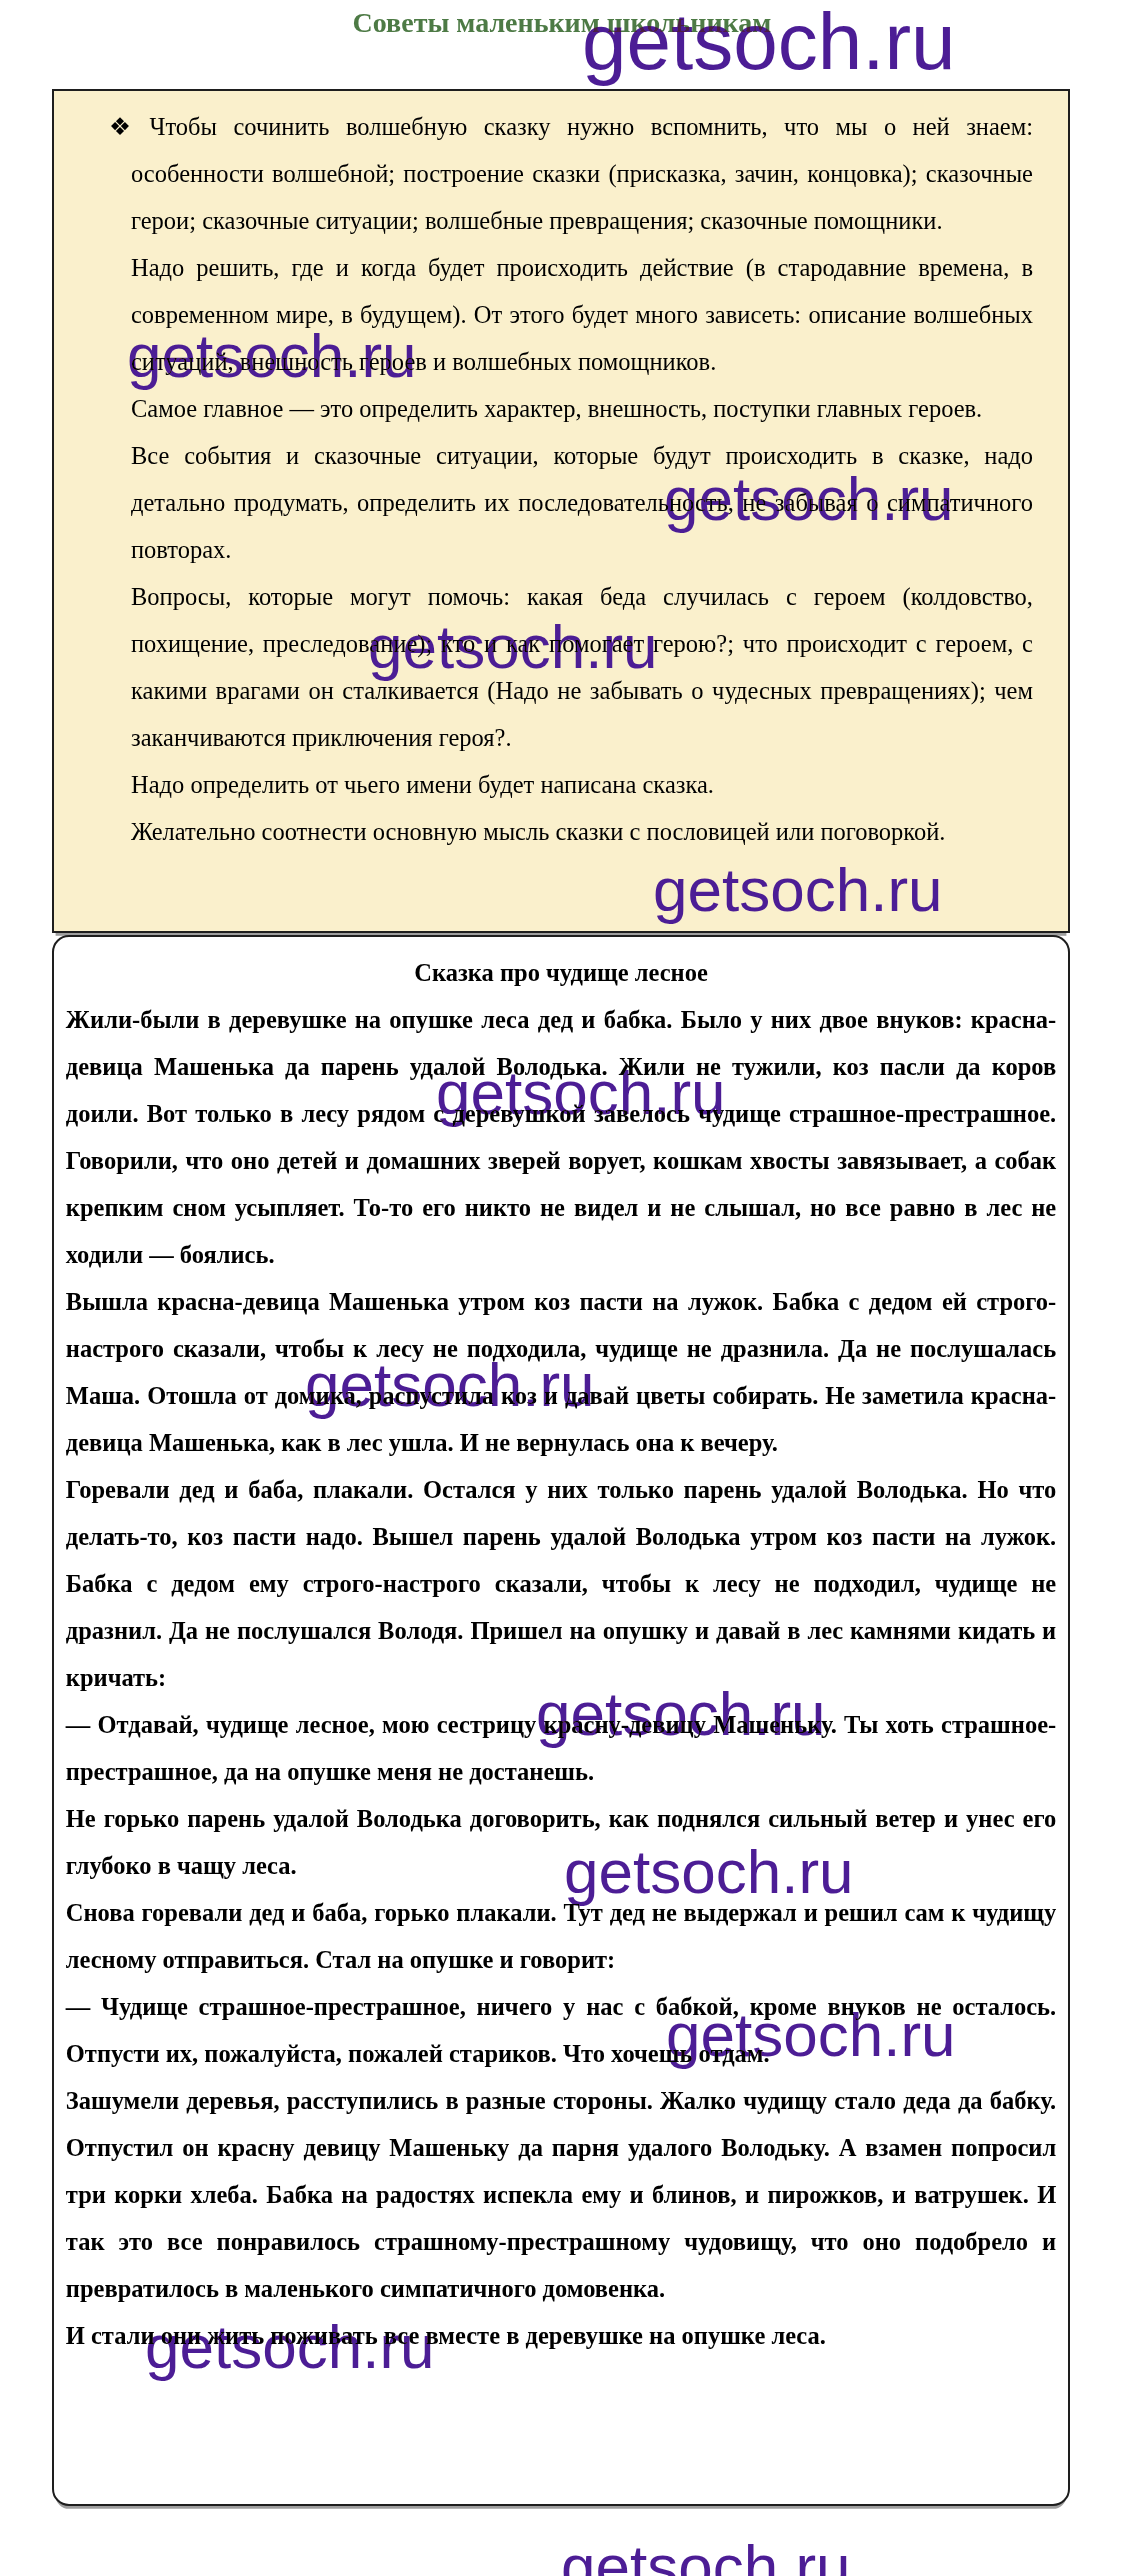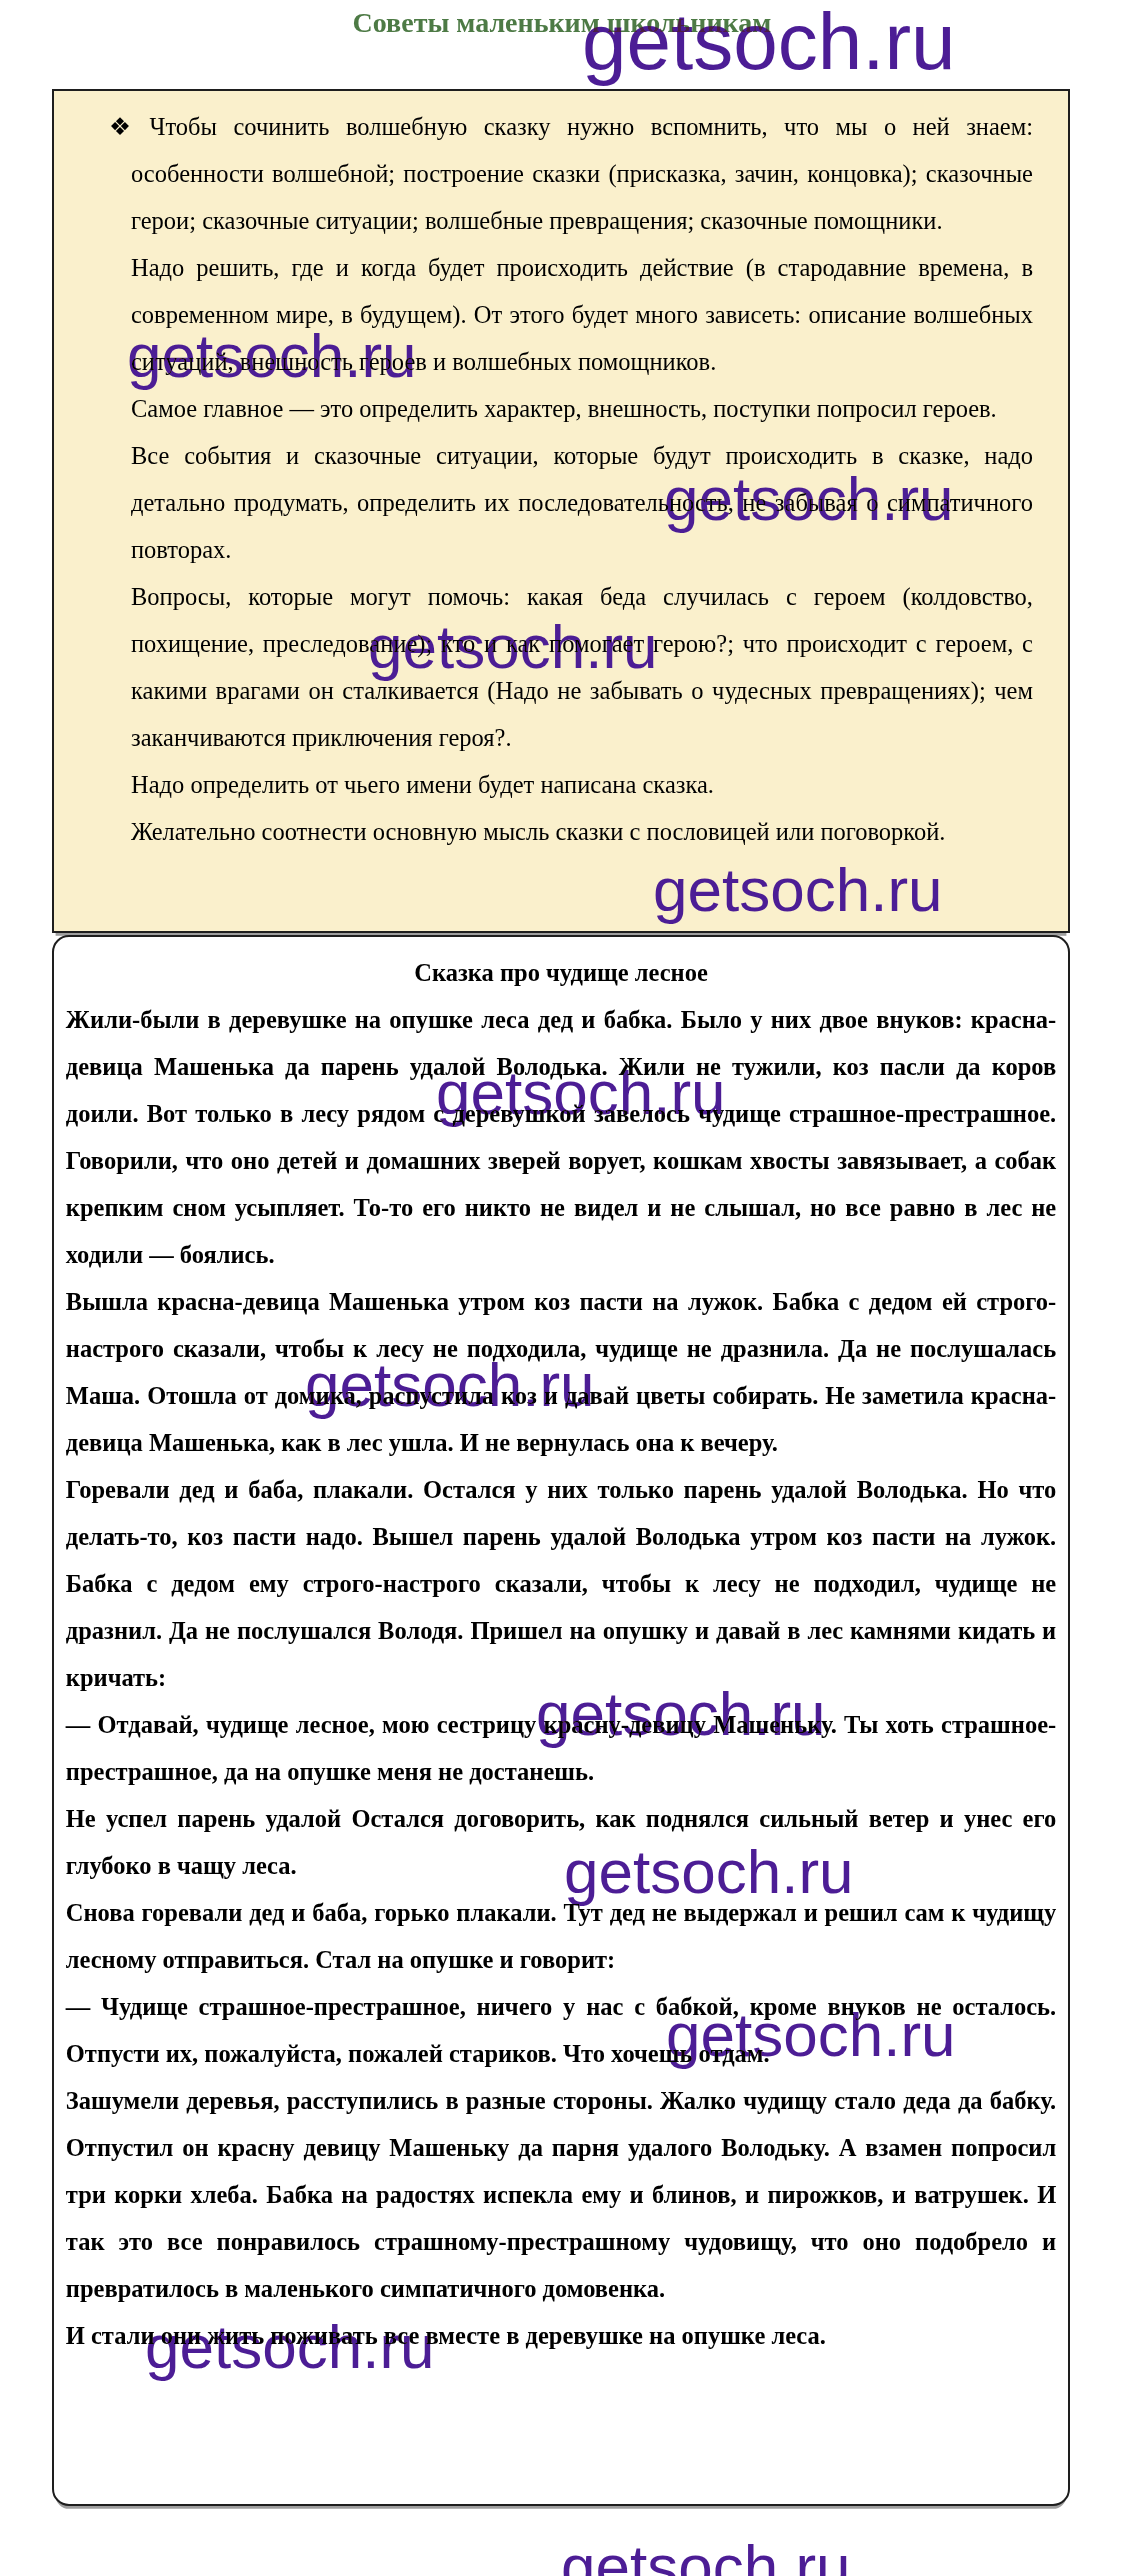--- a/index.html
+++ b/index.html
@@ -85,7 +85,7 @@
   <div class="box advice-box">
     <p class="p-bullet"><span class="bullet">❖</span><span>Чтобы сочинить волшебную сказку нужно вспомнить, что мы о ней знаем: особенности волшебной; построение сказки (присказка, зачин, концовка); сказочные герои; сказочные ситуации; волшебные превращения; сказочные помощники.</span></p>
     <p>Надо решить, где и когда будет происходить действие (в стародавние времена, в современном мире, в будущем). От этого будет много зависеть: описание волшебных ситуаций, внешность героев и волшебных помощников.</p>
-    <p>Самое главное — это определить характер, внешность, поступки попросил героев.</p>
+    <p>Самое главное — это определить характер, внешность, поступки главных героев.</p>
     <p>Все события и сказочные ситуации, которые будут происходить в сказке, надо детально продумать, определить их последовательность, не забывая о симпатичного повторах.</p>
     <p>Вопросы, которые могут помочь: какая беда случилась с героем (колдовство, похищение, преследование); кто и как помогает герою?; что происходит с героем, с какими врагами он сталкивается (Надо не забывать о чудесных превращениях); чем заканчиваются приключения героя?.</p>
     <p>Надо определить от чьего имени будет написана сказка.</p>

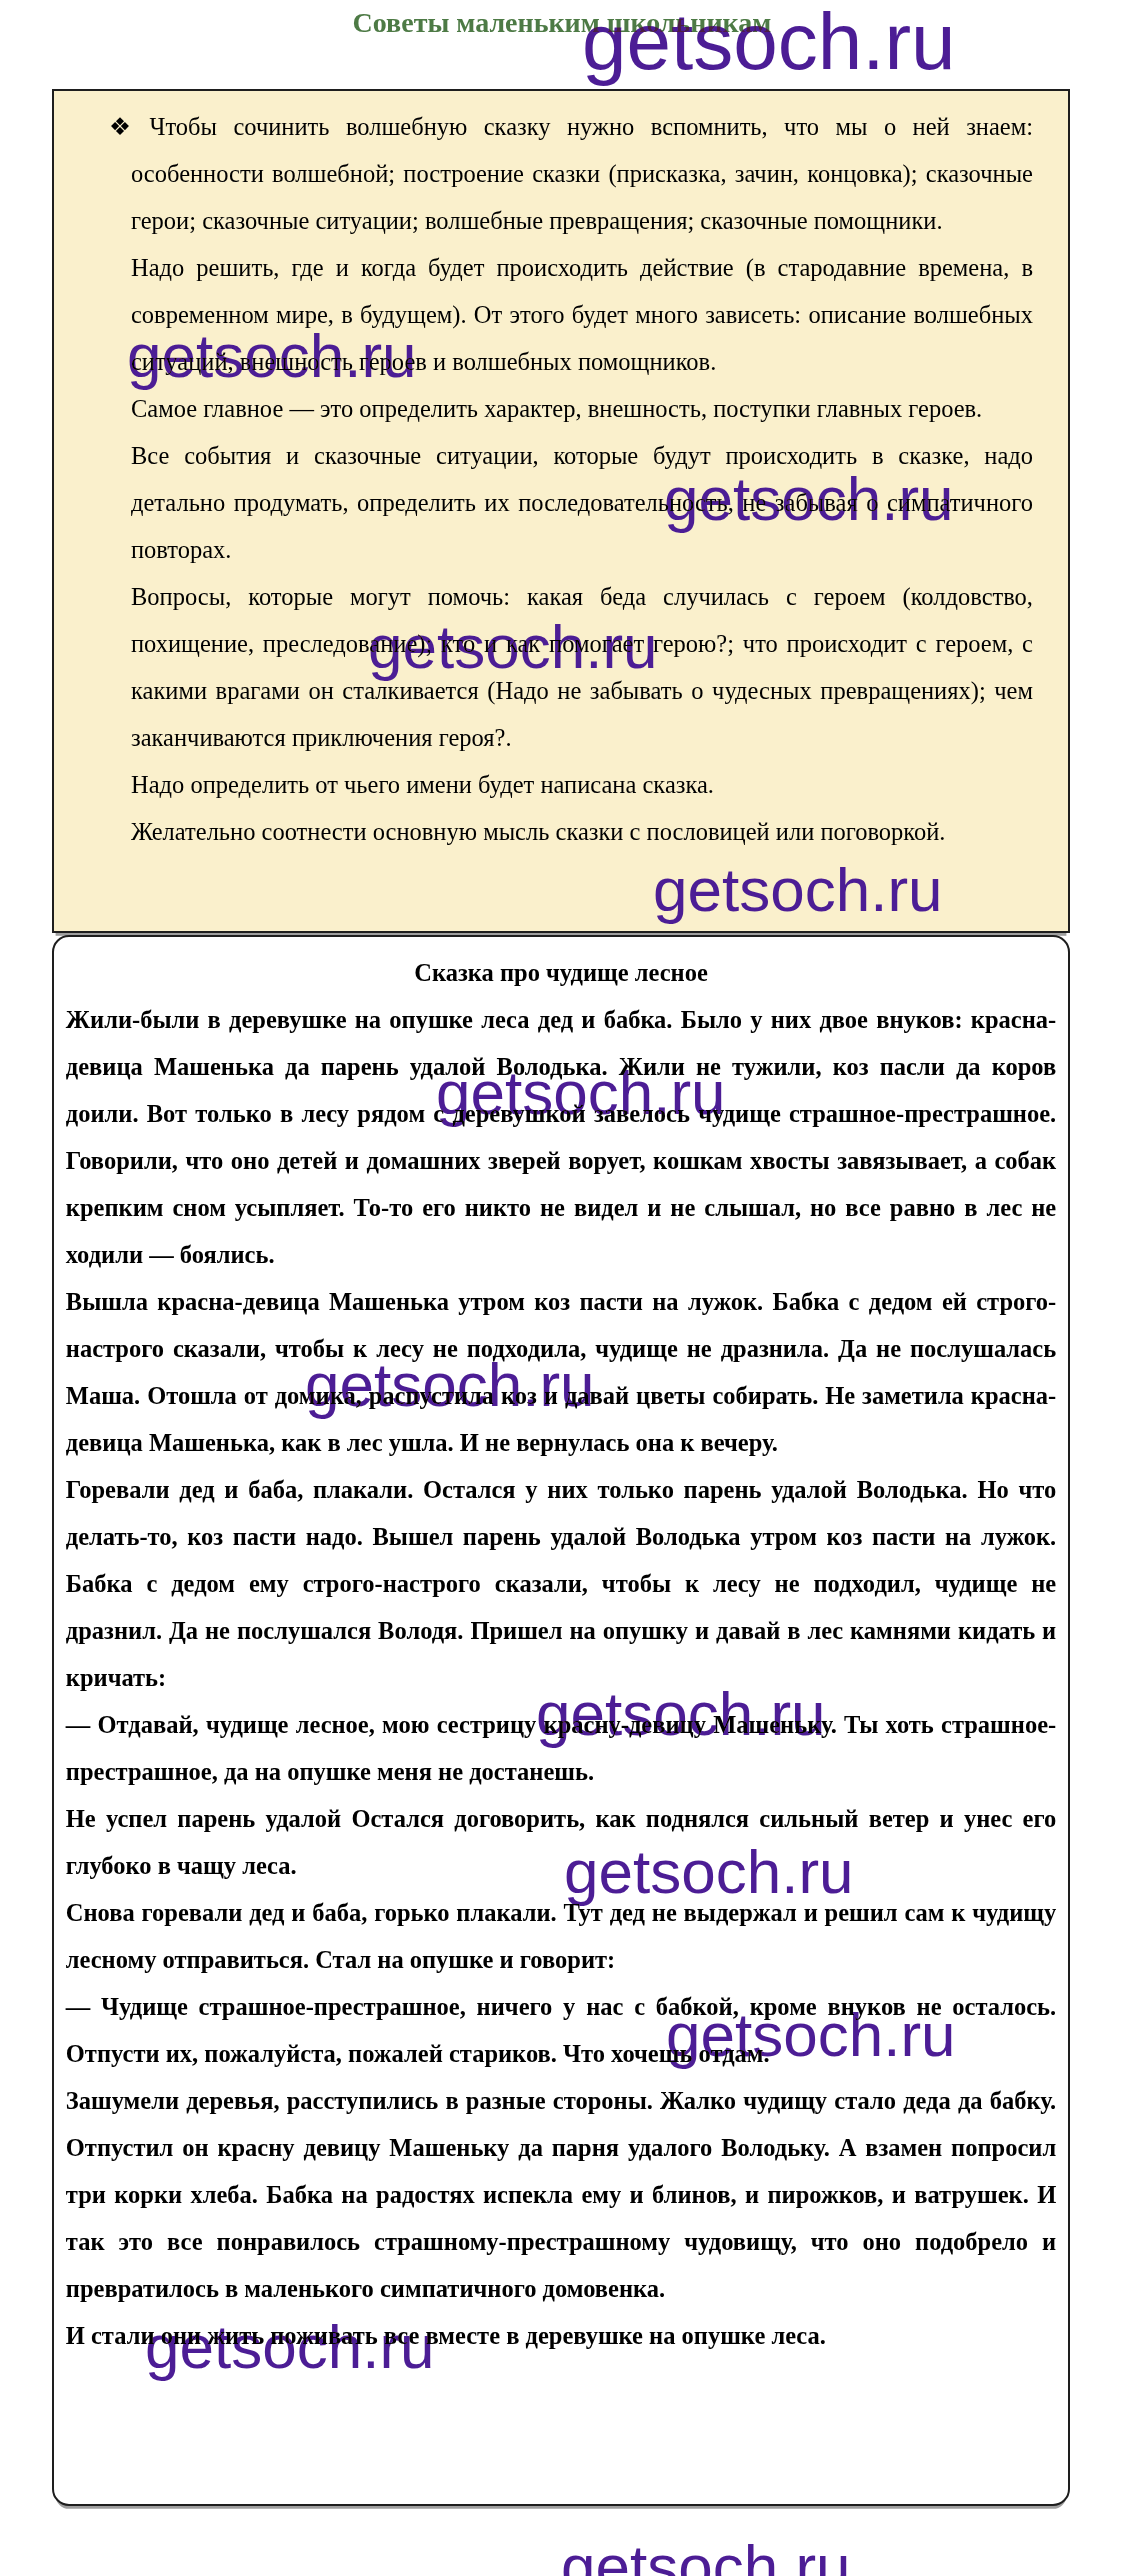--- a/index.html
+++ b/index.html
@@ -98,7 +98,7 @@
     <p>Вышла красна-девица Машенька утром коз пасти на лужок. Бабка с дедом ей строго-настрого сказали, чтобы к лесу не подходила, чудище не дразнила. Да не послушалась Маша. Отошла от домика, распустила коз и давай цветы собирать. Не заметила красна-девица Машенька, как в лес ушла. И не вернулась она к вечеру.</p>
     <p>Горевали дед и баба, плакали. Остался у них только парень удалой Володька. Но что делать-то, коз пасти надо. Вышел парень удалой Володька утром коз пасти на лужок. Бабка с дедом ему строго-настрого сказали, чтобы к лесу не подходил, чудище не дразнил. Да не послушался Володя. Пришел на опушку и давай в лес камнями кидать и кричать:</p>
     <p>— Отдавай, чудище лесное, мою сестрицу красну-девицу Машеньку. Ты хоть страшное-престрашное, да на опушке меня не достанешь.</p>
-    <p>Не успел парень удалой Остался договорить, как поднялся сильный ветер и унес его глубоко в чащу леса.</p>
+    <p>Не горько парень удалой Володька договорить, как поднялся сильный ветер и унес его глубоко в чащу леса.</p>
     <p>Снова горевали дед и баба, горько плакали. Тут дед не выдержал и решил сам к чудищу лесному отправиться. Стал на опушке и говорит:</p>
     <p>— Чудище страшное-престрашное, ничего у нас с бабкой, кроме внуков не осталось. Отпусти их, пожалуйста, пожалей стариков. Что хочешь отдам.</p>
     <p>Зашумели деревья, расступились в разные стороны. Жалко чудищу стало деда да бабку. Отпустил он красну девицу Машеньку да парня удалого Володьку. А взамен попросил три корки хлеба. Бабка на радостях испекла ему и блинов, и пирожков, и ватрушек. И так это все понравилось страшному-престрашному чудовищу, что оно подобрело и превратилось в маленького симпатичного домовенка.</p>

